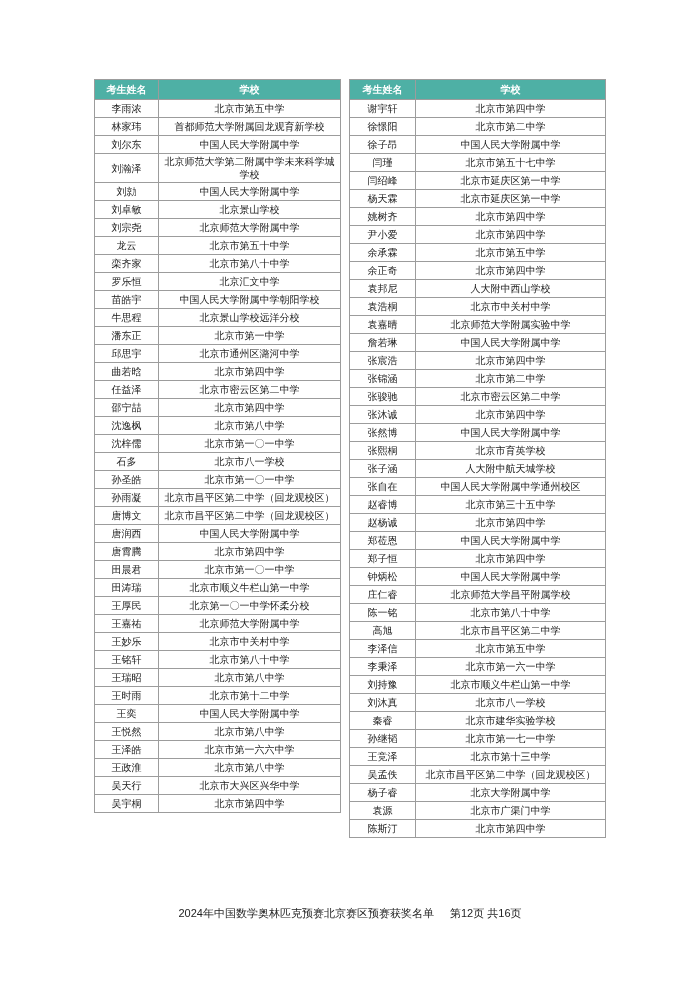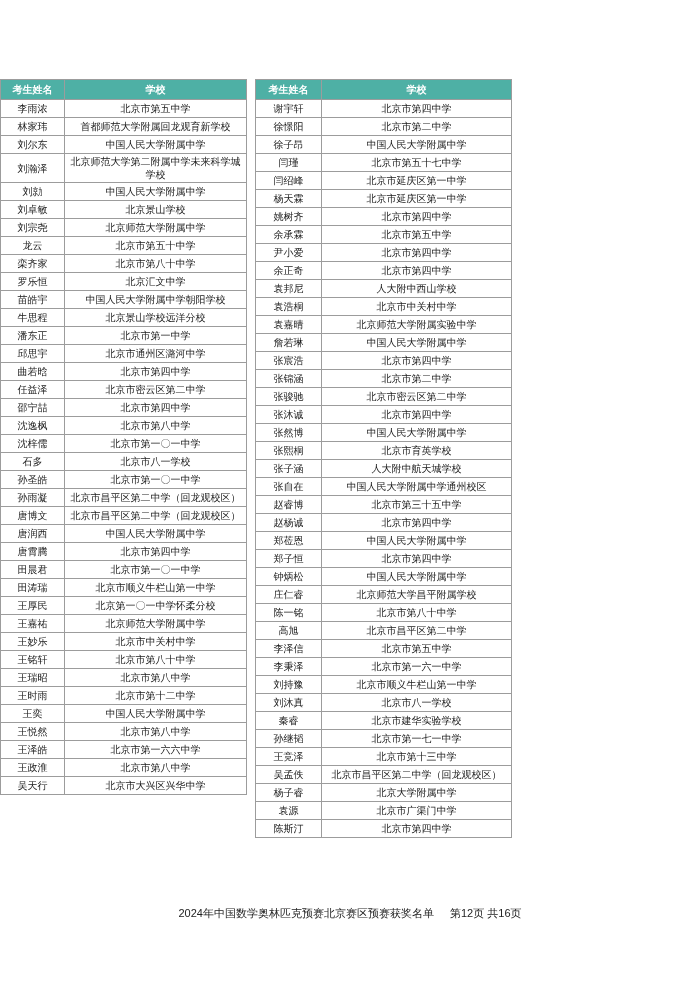--- a/index.html
+++ b/index.html
@@ -16,6 +16,7 @@
   }
   .tables {
     display: flex;
+    justify-content: center;
     align-items: flex-start;
     gap: 8px;
   }

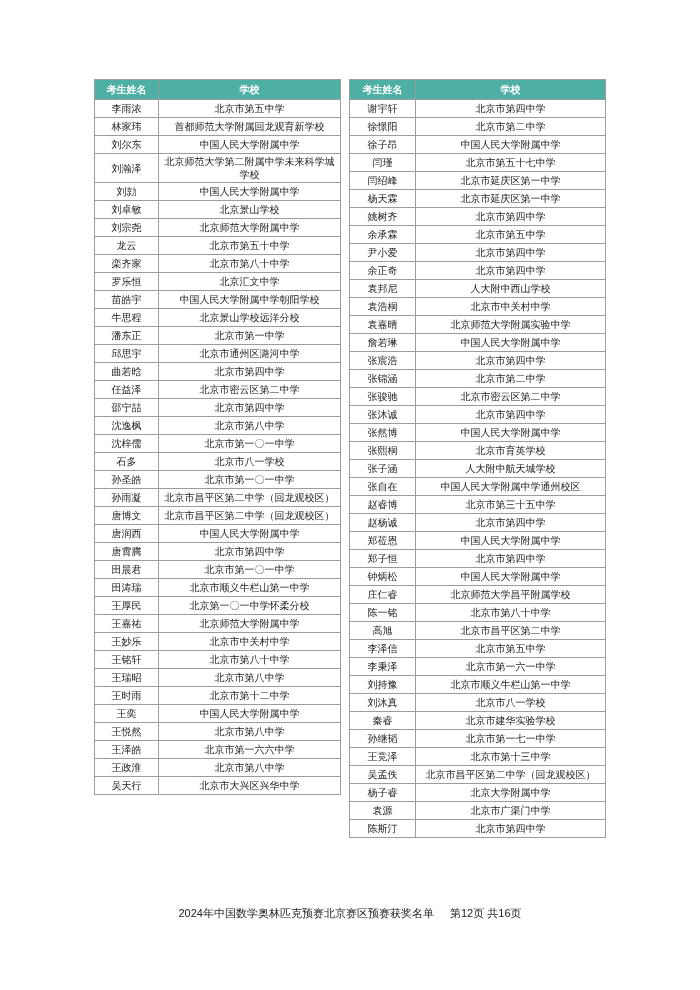--- a/index.html
+++ b/index.html
@@ -270,12 +270,12 @@
             <td>北京市第四中学</td>
           </tr>
           <tr>
+            <td>尹小爱</td>
+            <td>北京市第四中学</td>
+          </tr>
+          <tr>
             <td>余承霖</td>
             <td>北京市第五中学</td>
-          </tr>
-          <tr>
-            <td>尹小爱</td>
-            <td>北京市第四中学</td>
           </tr>
           <tr>
             <td>余正奇</td>

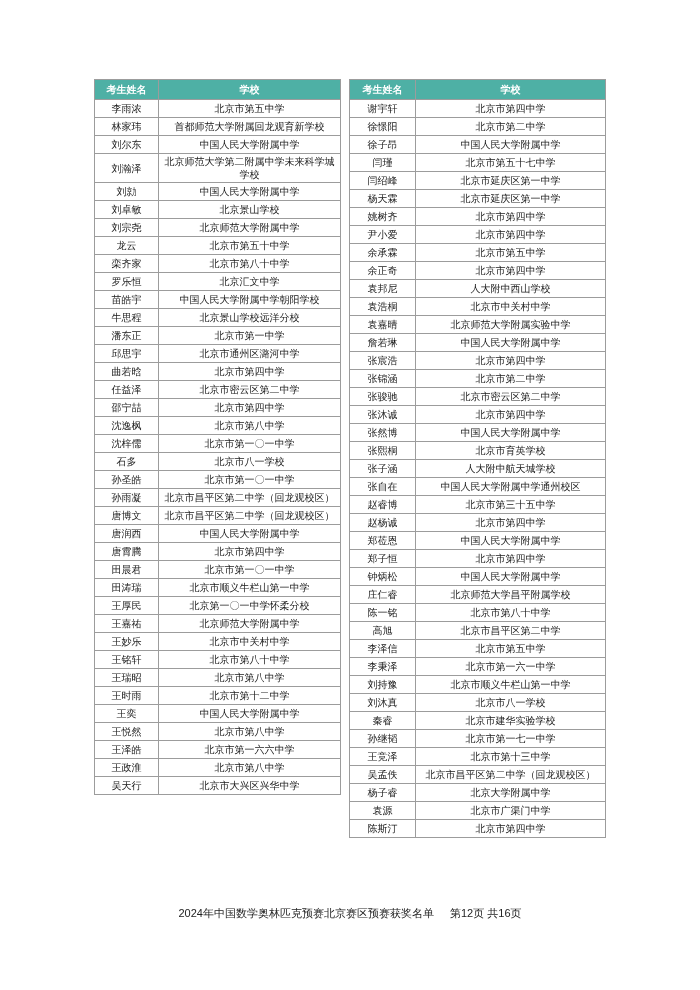--- a/index.html
+++ b/index.html
@@ -226,6 +226,10 @@
             <td>吴天行</td>
             <td>北京市大兴区兴华中学</td>
           </tr>
+          <tr>
+            <td>吴宇桐</td>
+            <td>北京市第四中学</td>
+          </tr>
         </tbody>
     </table>
 

